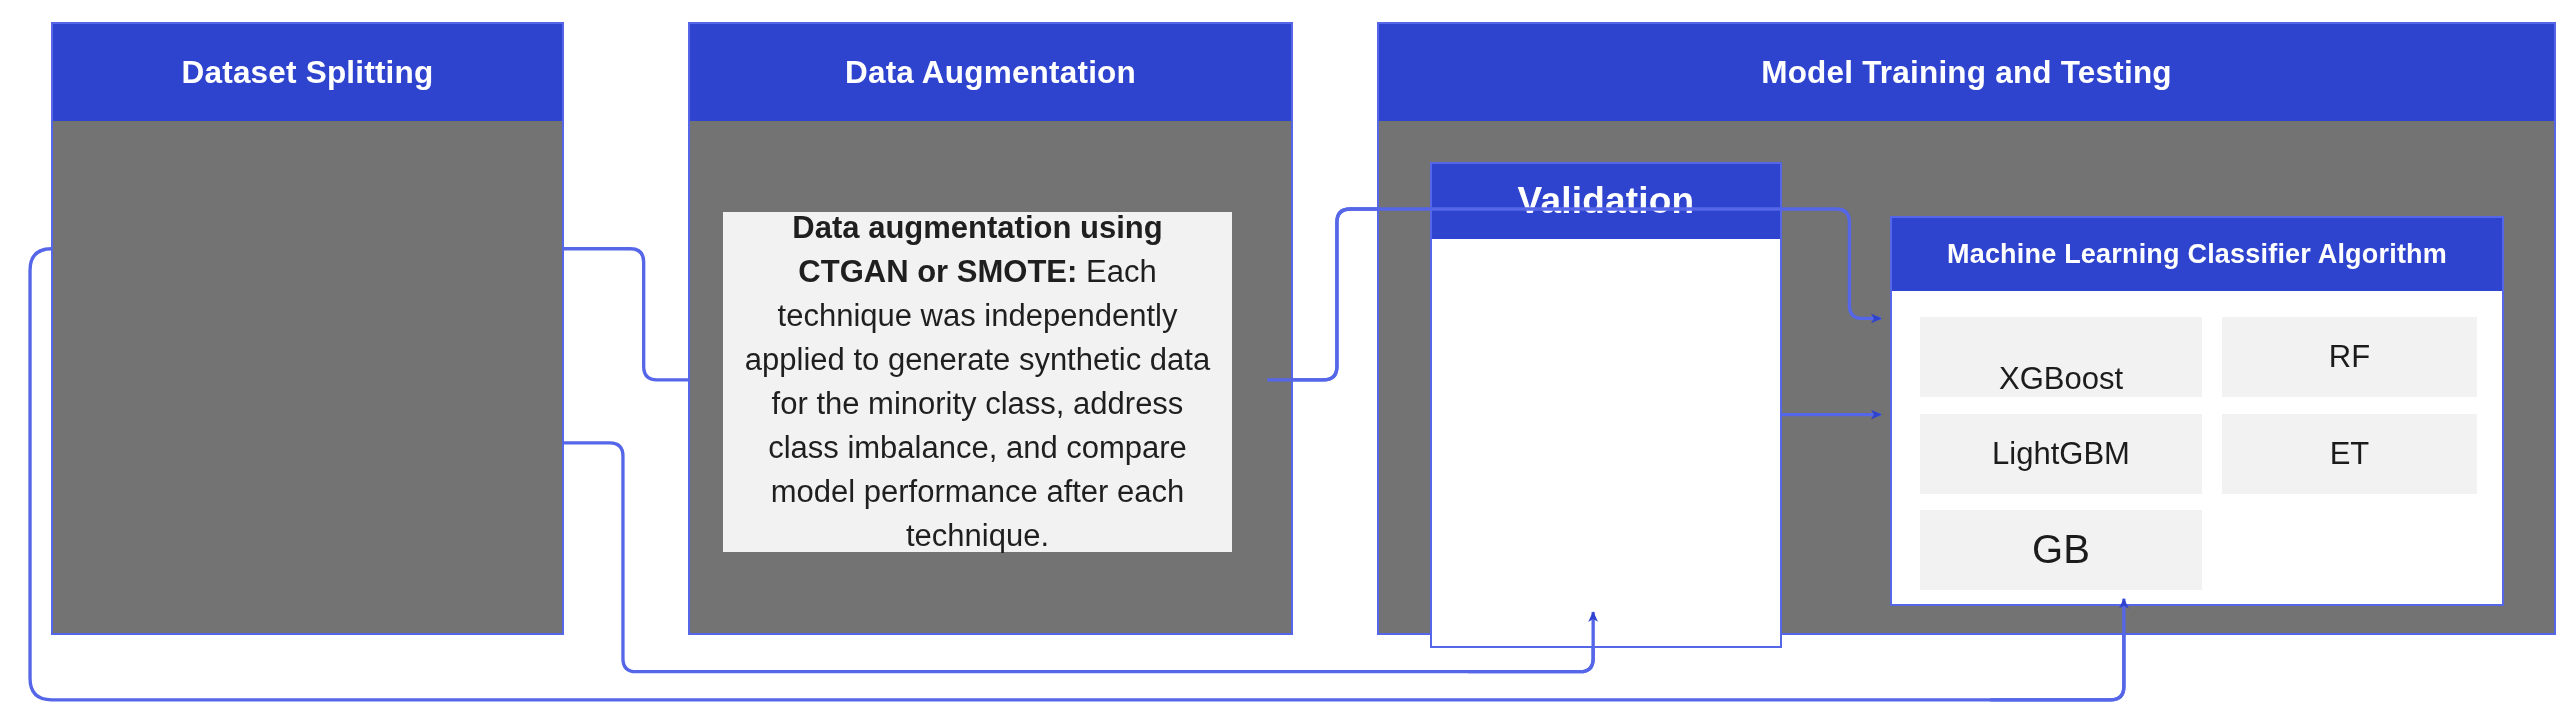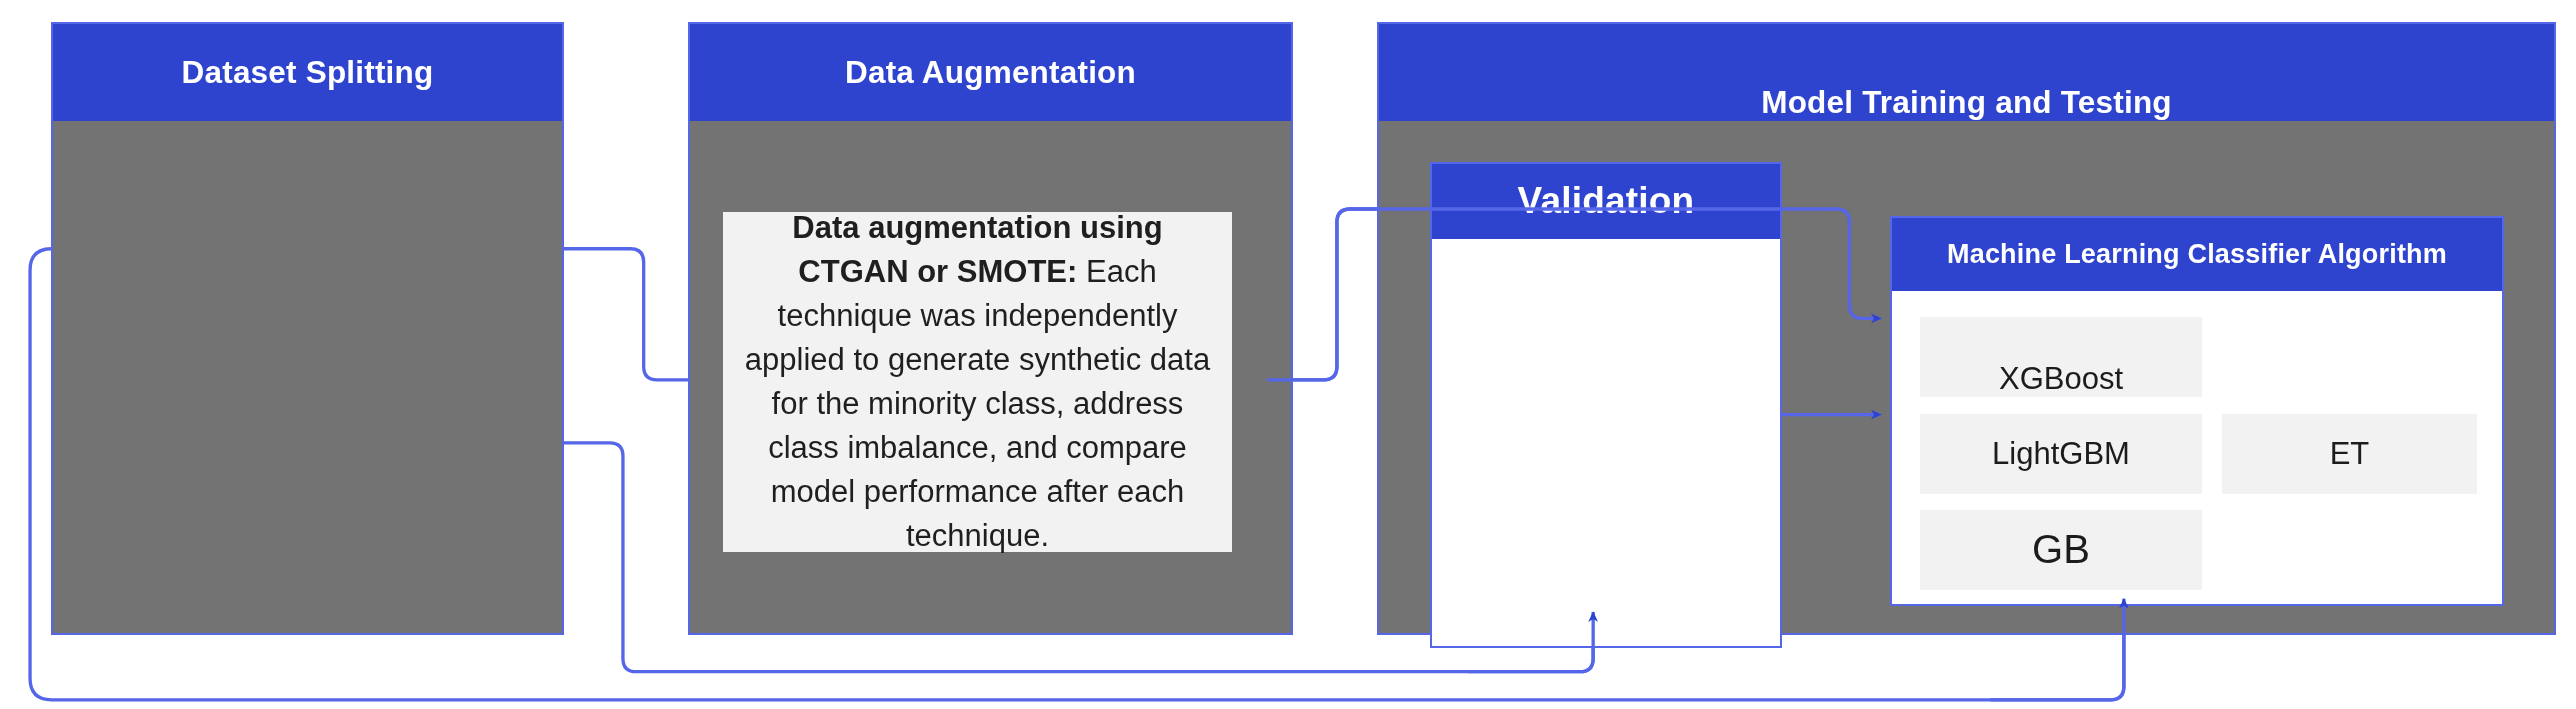--- a/index.html
+++ b/index.html
@@ -73,7 +73,7 @@
   </div>
 
   <div class="panel" style="left:1377px; top:21.6px; width:1179px; height:613px;">
-    <div class="panel-header" style="height:97px; font-size:31.5px;align-items:flex-end;">
+    <div class="panel-header" style="height:97px; font-size:31.5px;">
       <span>Model Training and Testing</span>
     </div>
     <div class="panel-body" style="height:511px;">

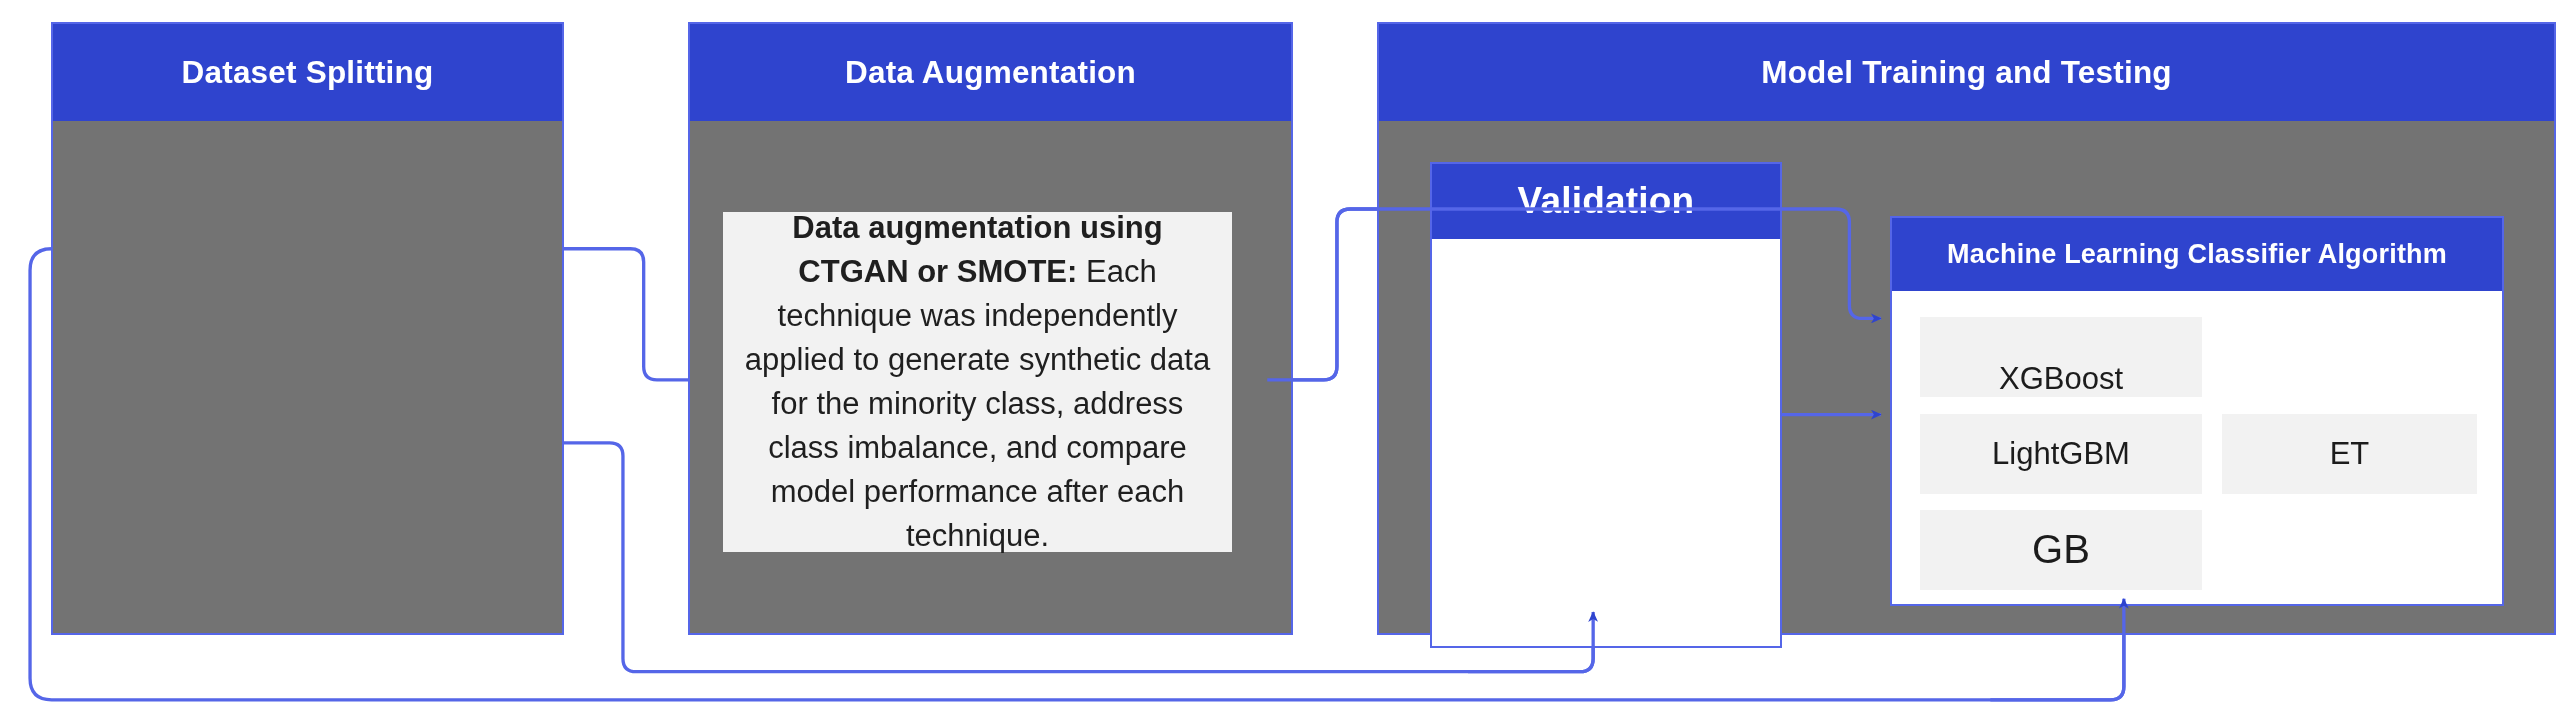--- a/index.html
+++ b/index.html
@@ -92,6 +92,9 @@
           <div class="graybox" style="left:28px; top:26.5px; width:282px; height:80px; font-size:31px;align-items:flex-end;">
             <span>XGBoost</span>
           </div>
+          <div class="graybox" style="left:330px; top:26.5px; width:255px; height:80px; font-size:31px;">
+            <span>RF</span>
+          </div>
           <div class="graybox" style="left:330px; top:123px; width:255px; height:80px; font-size:31px;">
             <span>ET</span>
           </div>

